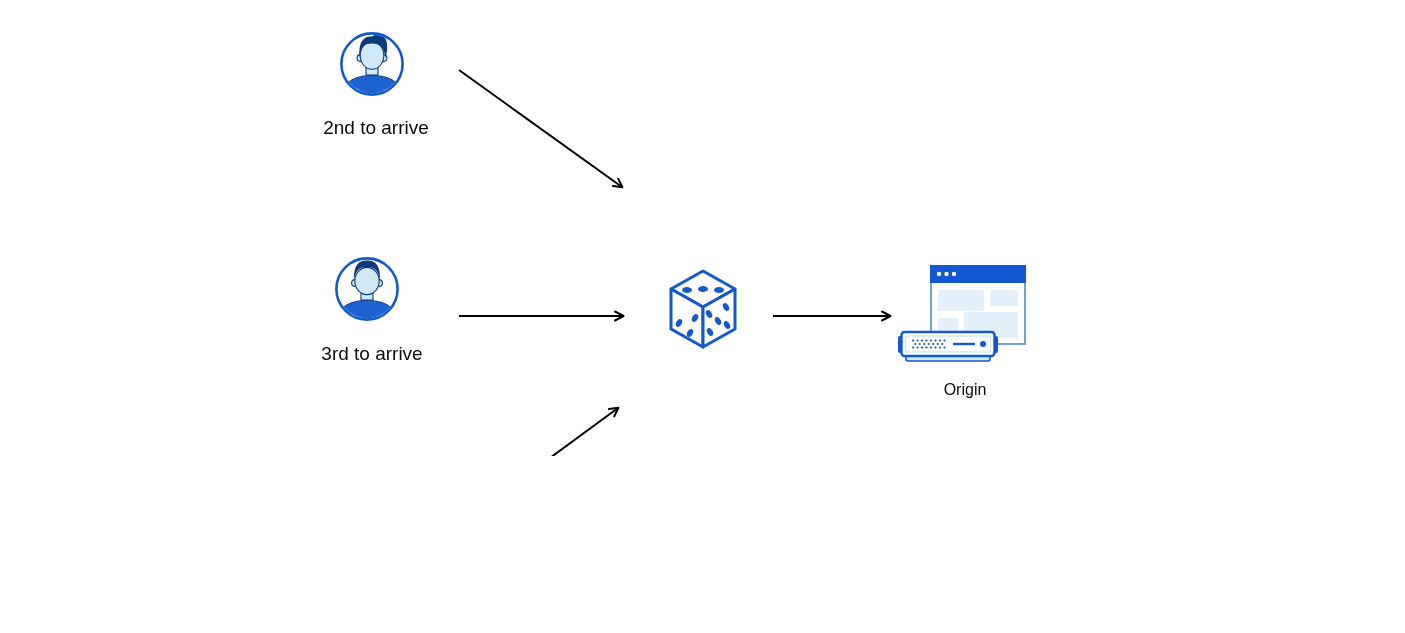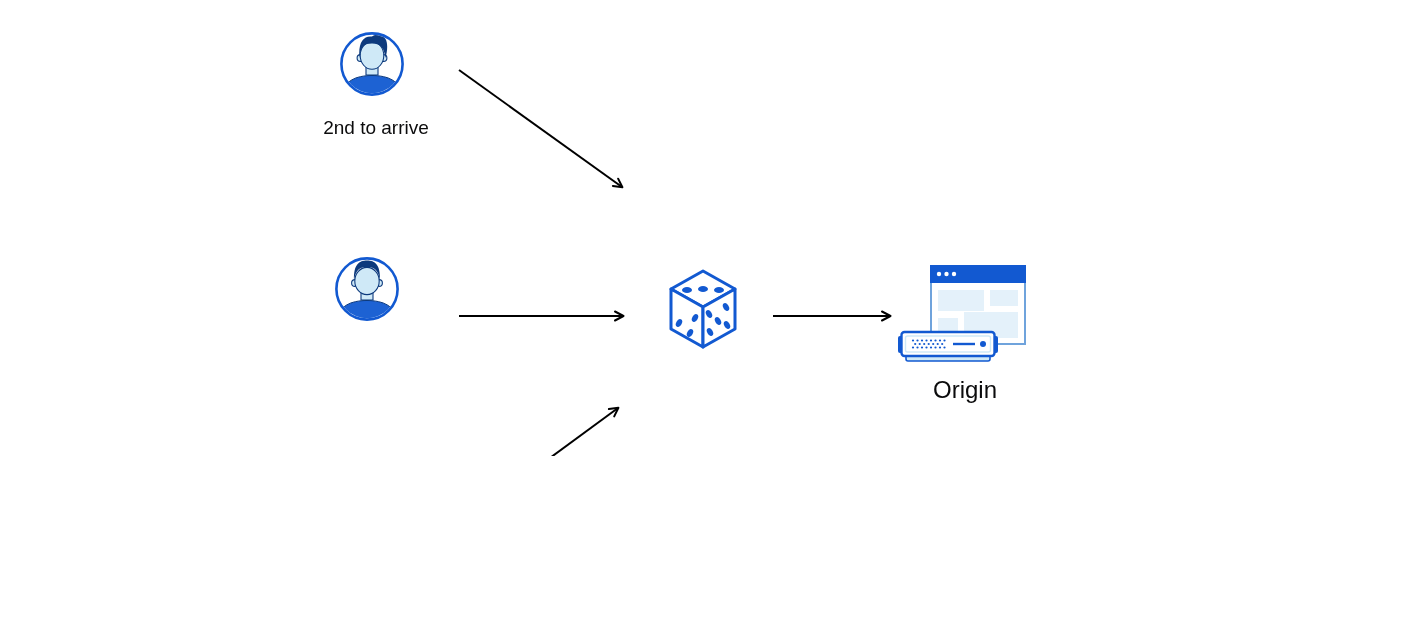--- a/index.html
+++ b/index.html
@@ -75,6 +75,7 @@
       </g>
     </svg>
   </div>
+  <div class="node-label" style="left:272px;top:343px;">3rd to arrive</div>
 
   <div class="abs" style="left:338px;top:484px;">
     <svg width="66" height="66" viewBox="0 0 66 66">

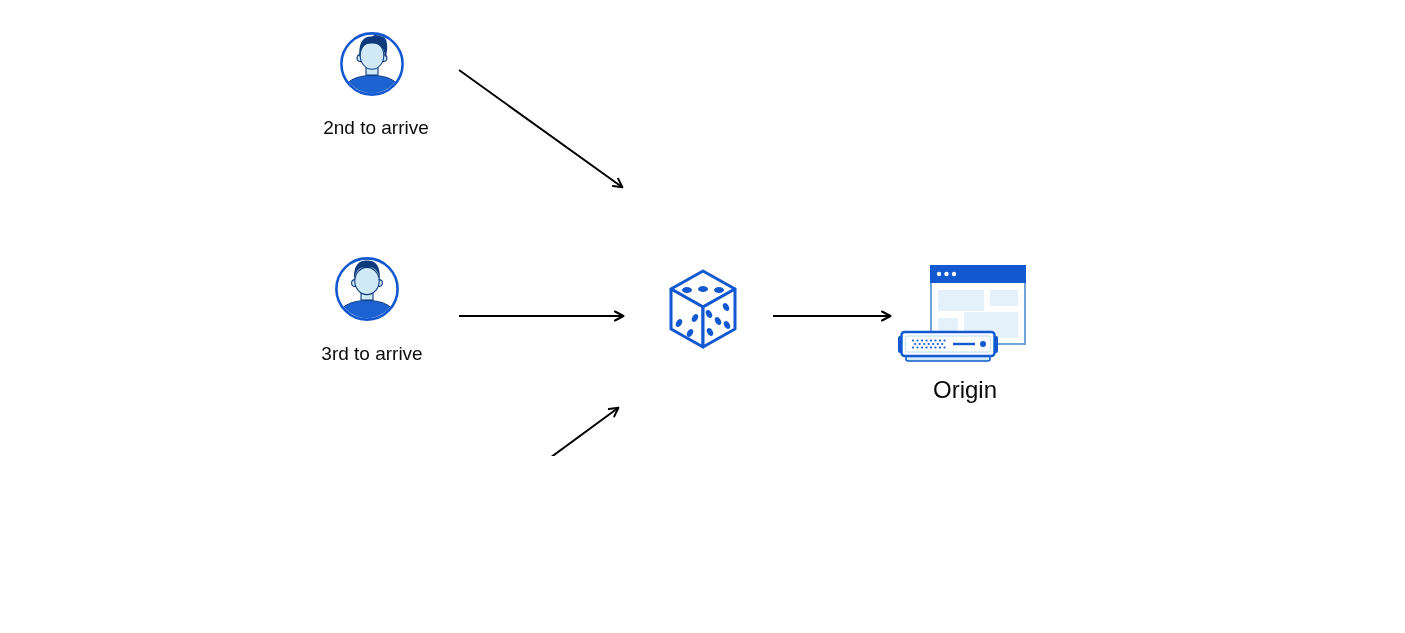--- a/index.html
+++ b/index.html
@@ -16,7 +16,7 @@
     font-size:19px;line-height:21px;color:var(--label-text);
     font-family:"Liberation Sans",sans-serif;
   }
-  .origin-label{font-size:24px;}
+  .origin-label{font-size:16px;}
   svg{display:block;}
   .arrow-layer{position:absolute;left:0;top:0;pointer-events:none;}
 </style>

